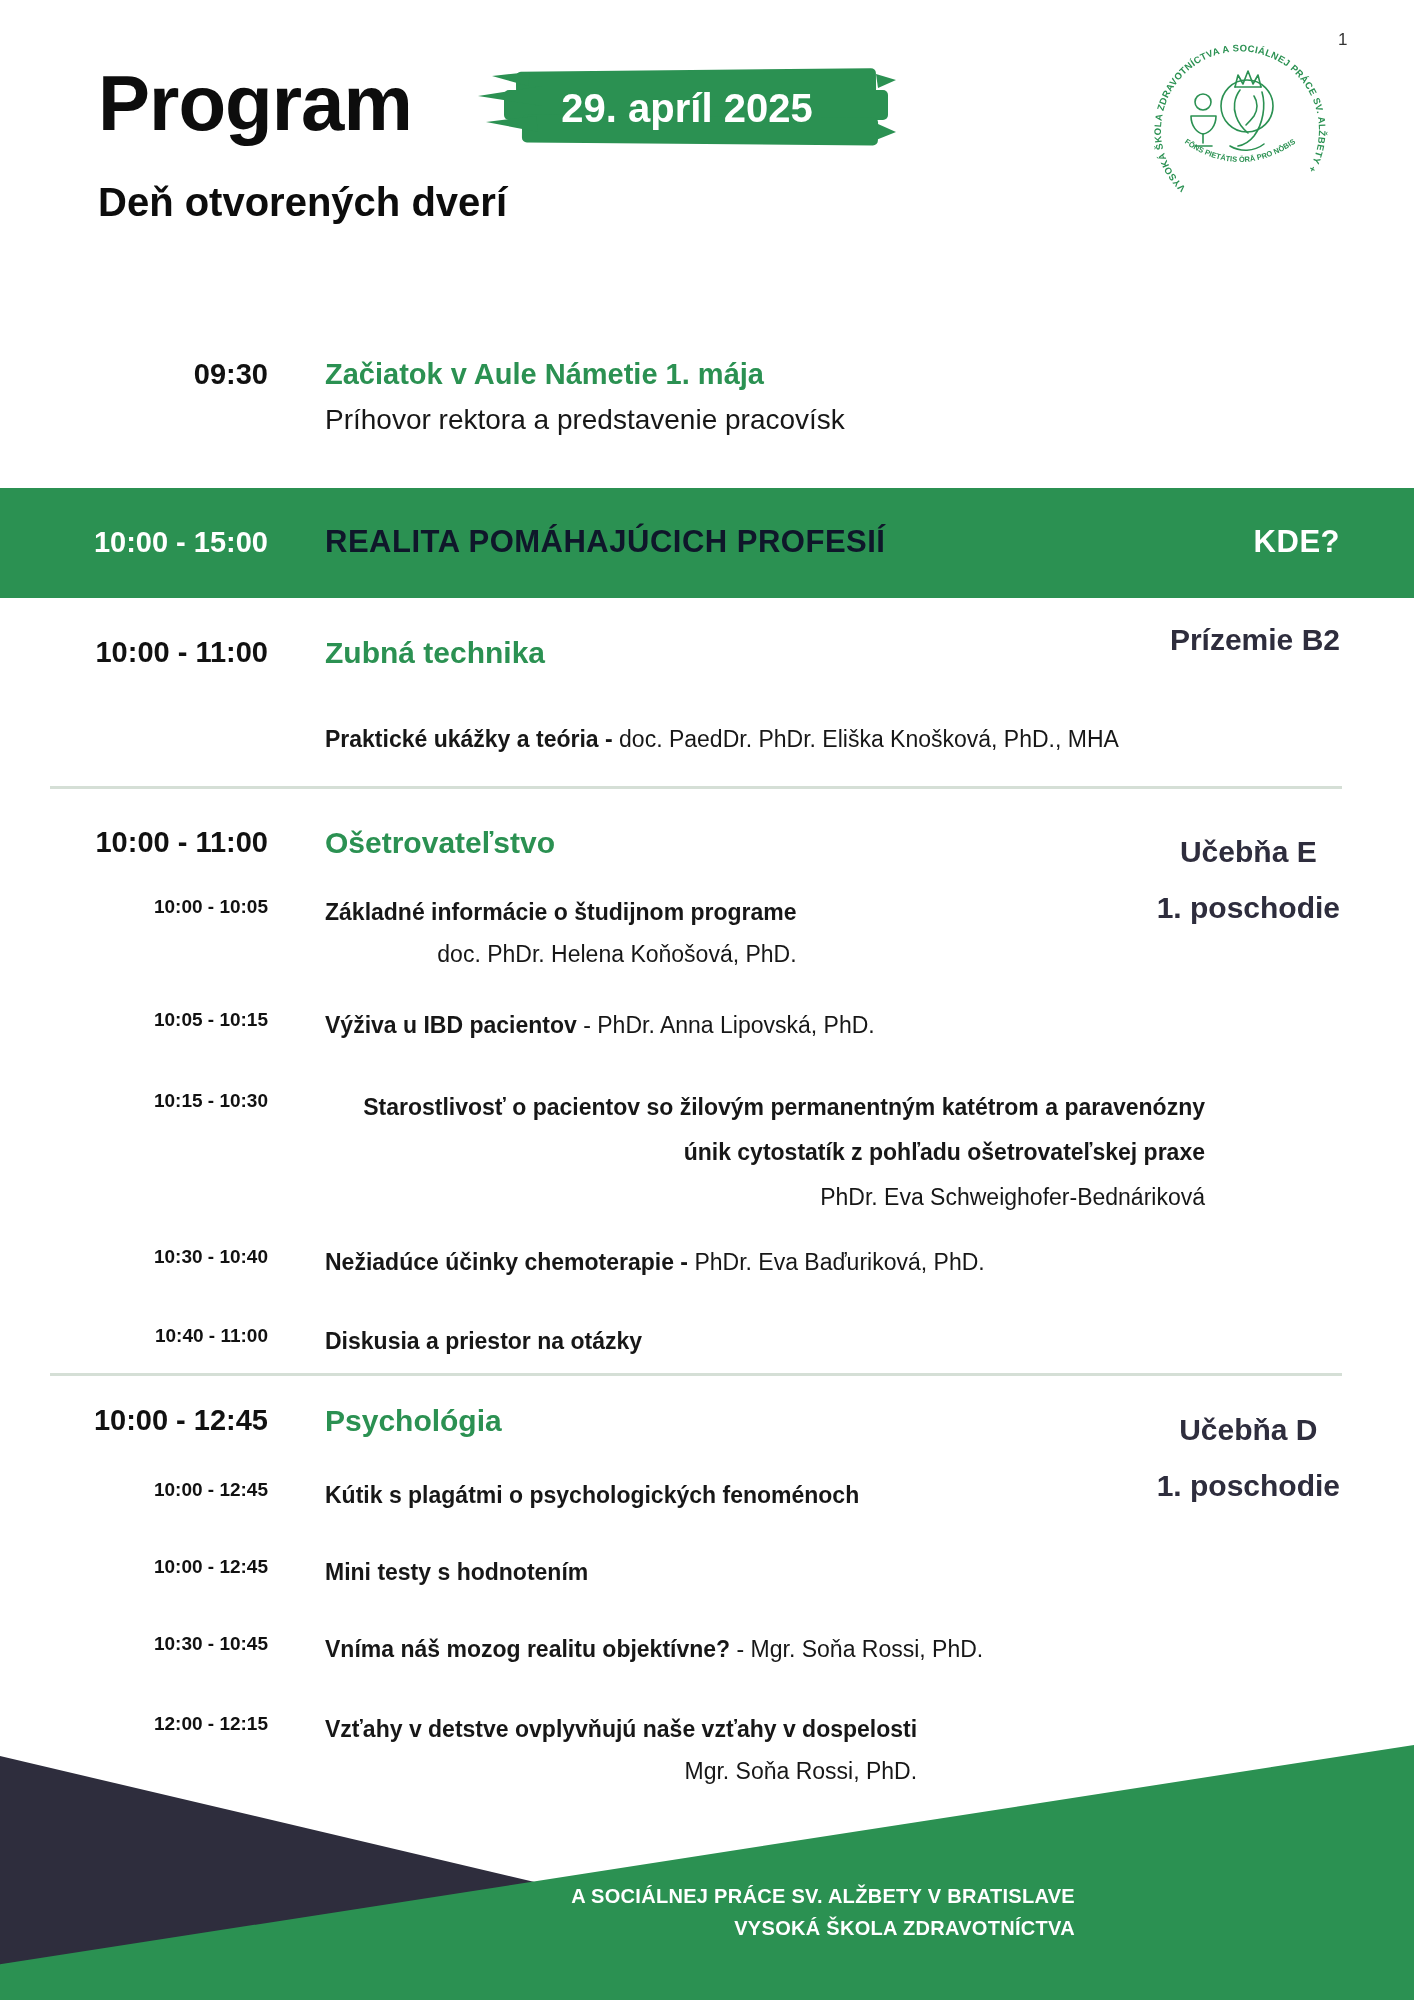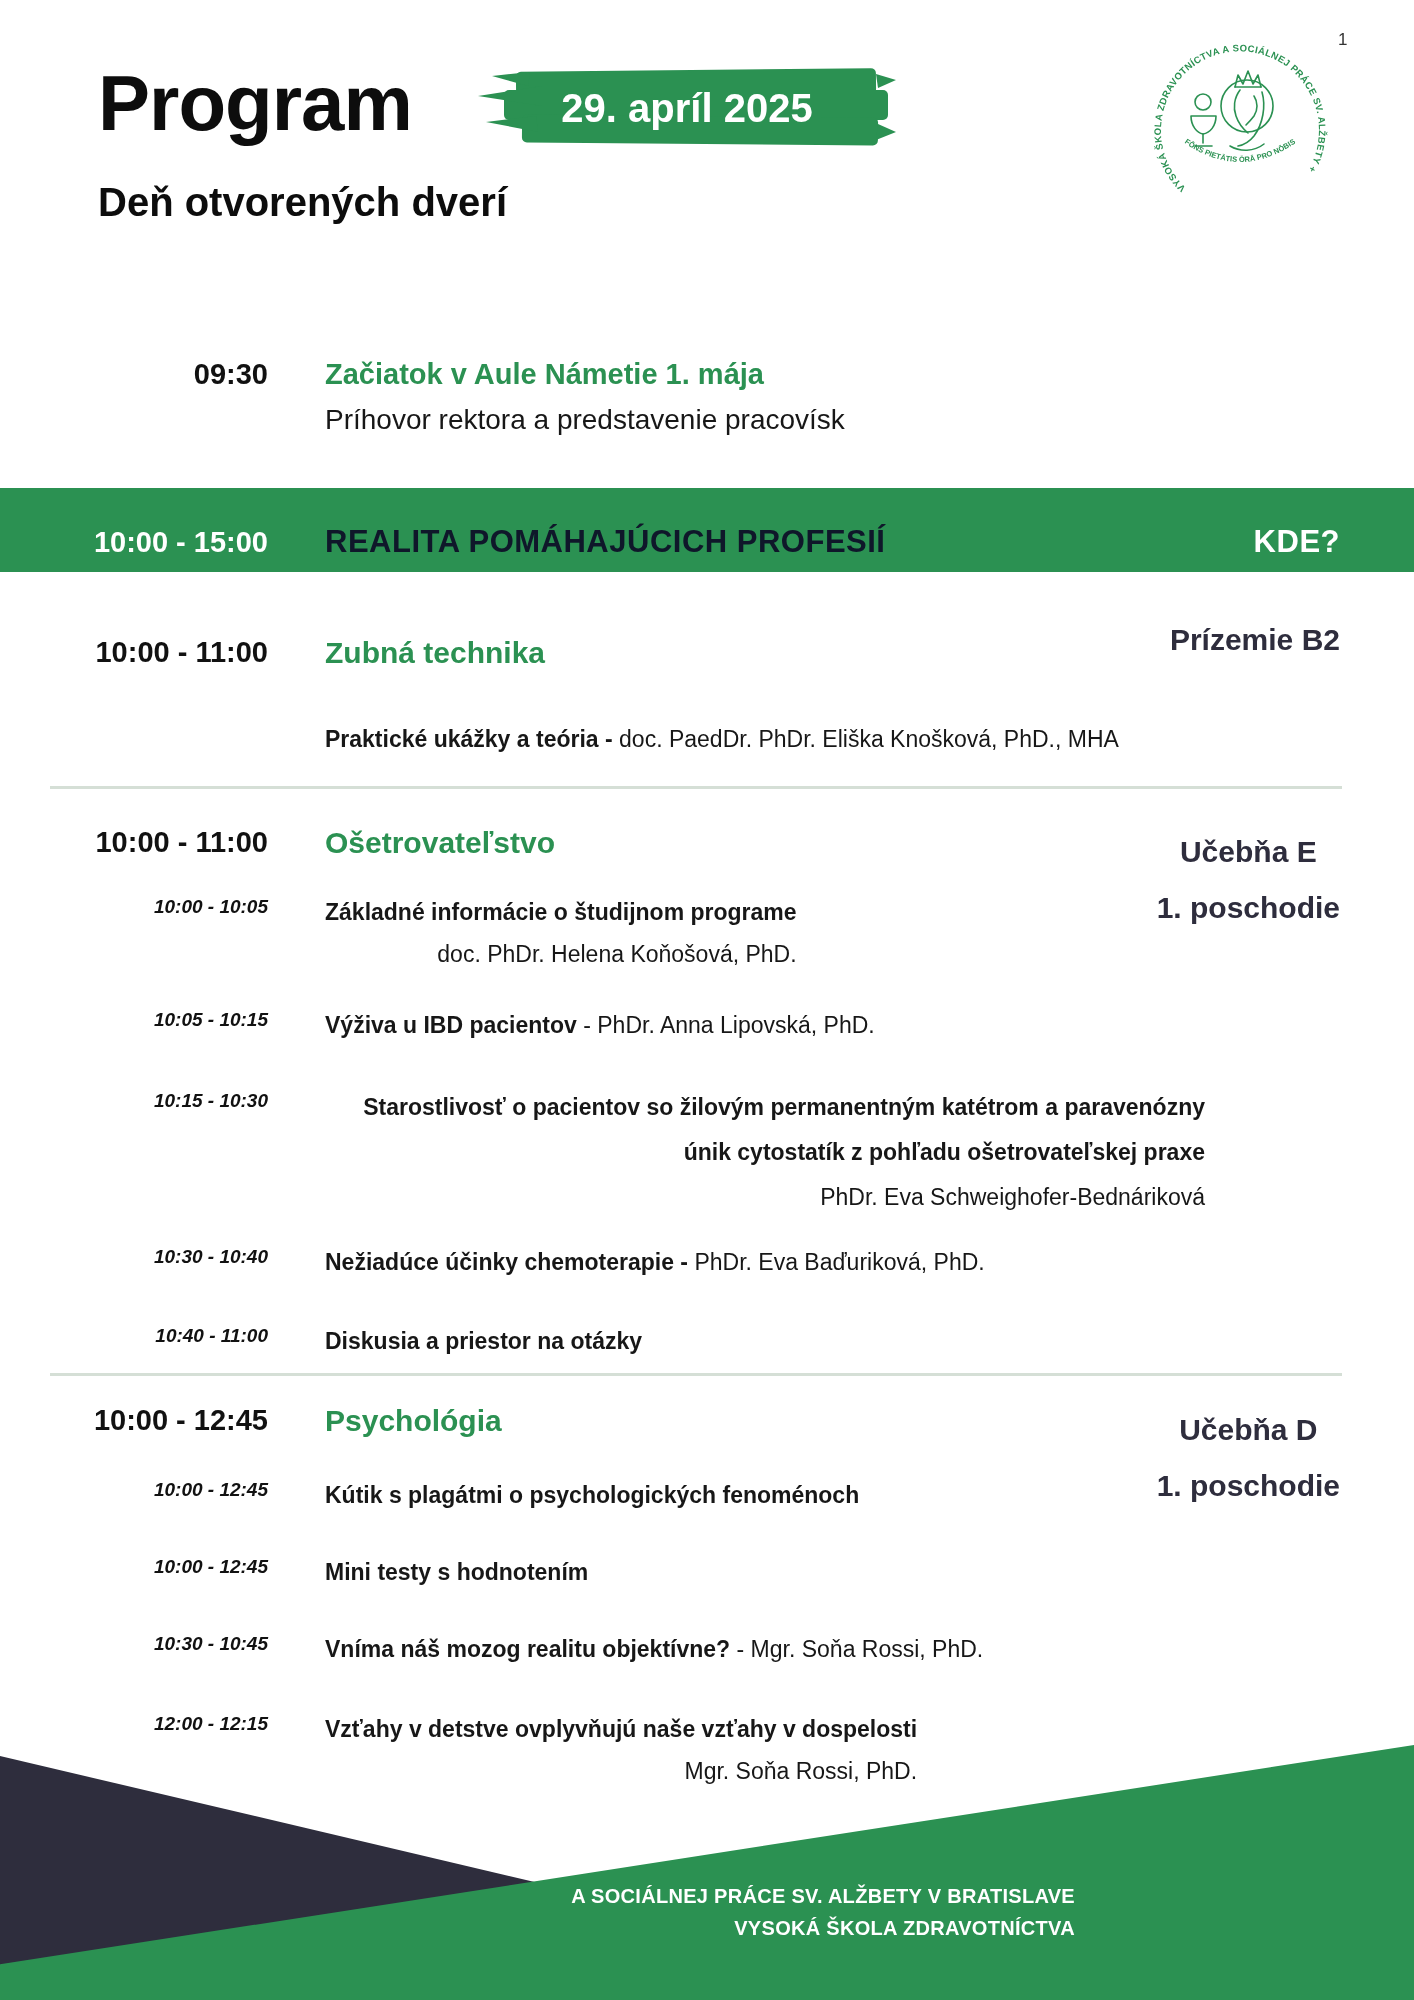--- a/index.html
+++ b/index.html
@@ -31,7 +31,7 @@
   .seal-inner{font-size:7.5px;font-weight:700;fill:#2b9152;}
   .intro-title{color:#2b9152;font-weight:700;font-size:29px;}
   .intro-desc{font-size:28px;font-weight:400;}
-  .banner{position:absolute;left:0;top:488px;width:1414px;height:84px;background:#2b9152;color:#fff;}
+  .banner{position:absolute;left:0;top:488px;width:1414px;height:110px;background:#2b9152;color:#fff;}
   .banner .tcol{top:38px;color:#fff;}
   .banner-title{position:absolute;left:325px;top:36px;font-size:31px;font-weight:700;letter-spacing:0.5px;color:#0f172a;}
   .banner-kde{position:absolute;right:74px;top:36px;font-size:31px;font-weight:700;letter-spacing:0.5px;color:#fff;}

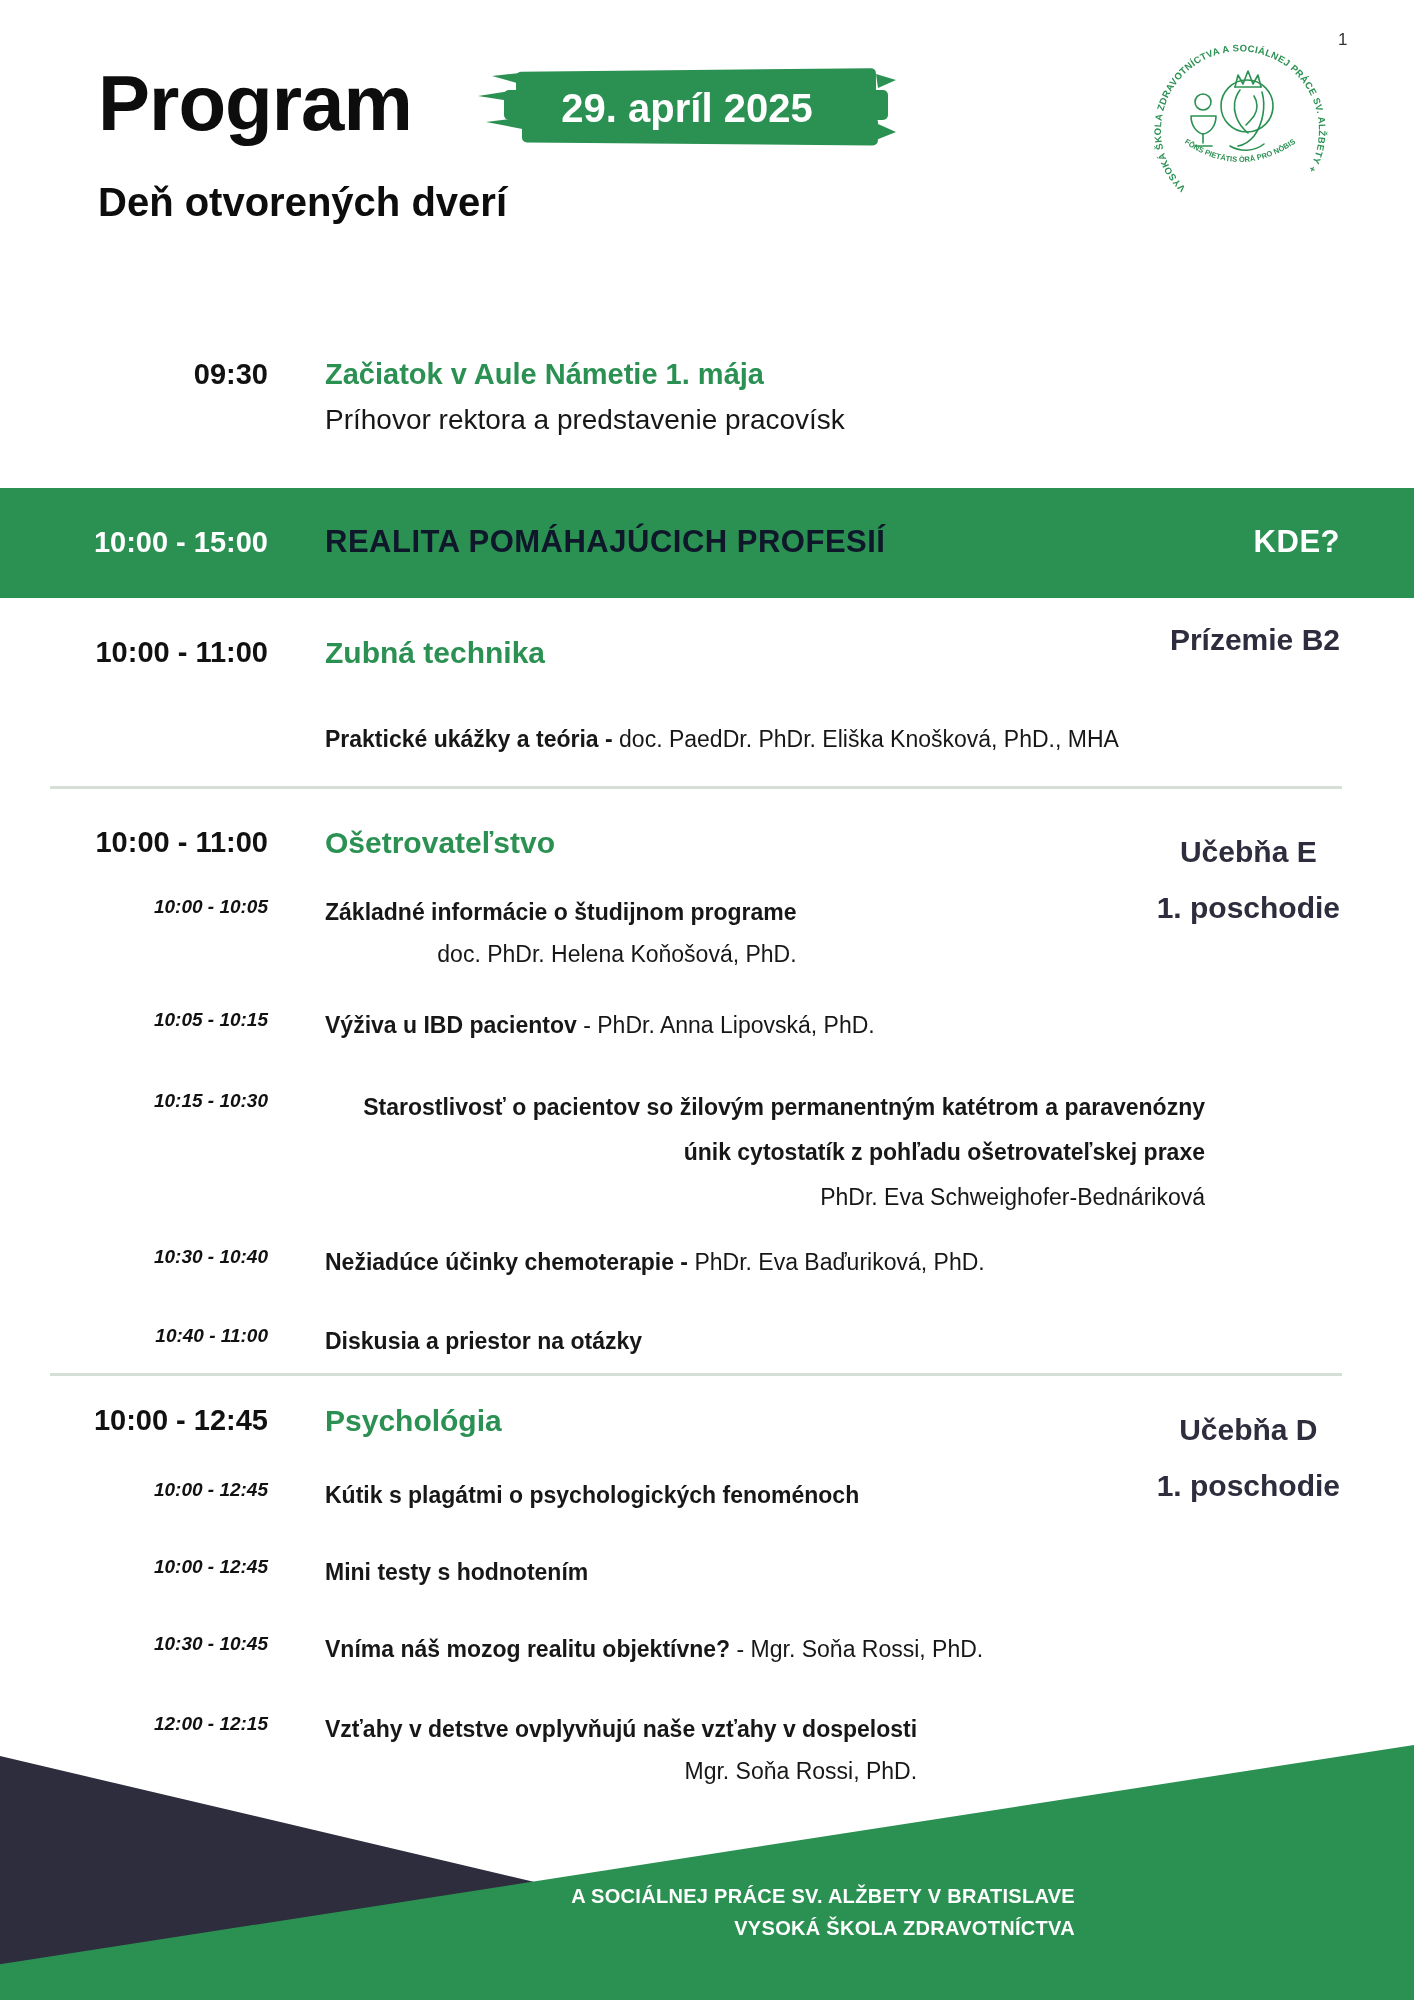--- a/index.html
+++ b/index.html
@@ -9,7 +9,7 @@
   .row{position:absolute;left:0;width:1414px;}
   .tcol{position:absolute;left:0;width:268px;text-align:right;font-weight:700;color:#111;}
   .time-lg{font-size:29px;}
-  .time-sm{font-size:19px;padding-top:5px;font-style:italic;}
+  .time-sm{font-size:19px;padding-top:5px;}
   .ccol{position:absolute;left:325px;}
   .loc{position:absolute;right:74px;text-align:center;font-weight:700;color:#2e2d3d;
        font-size:30px;}

